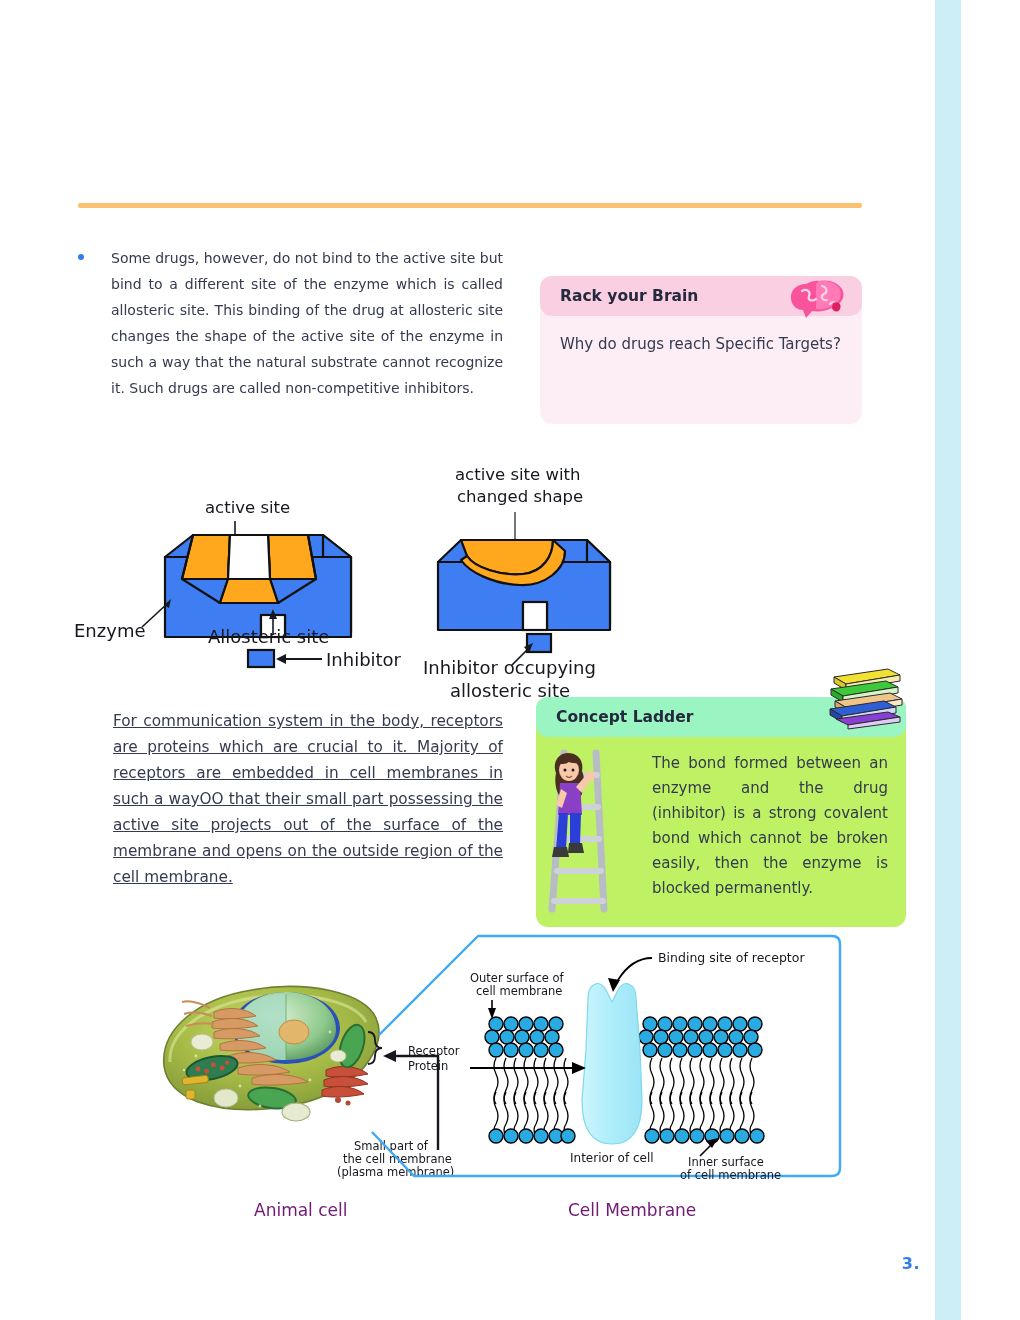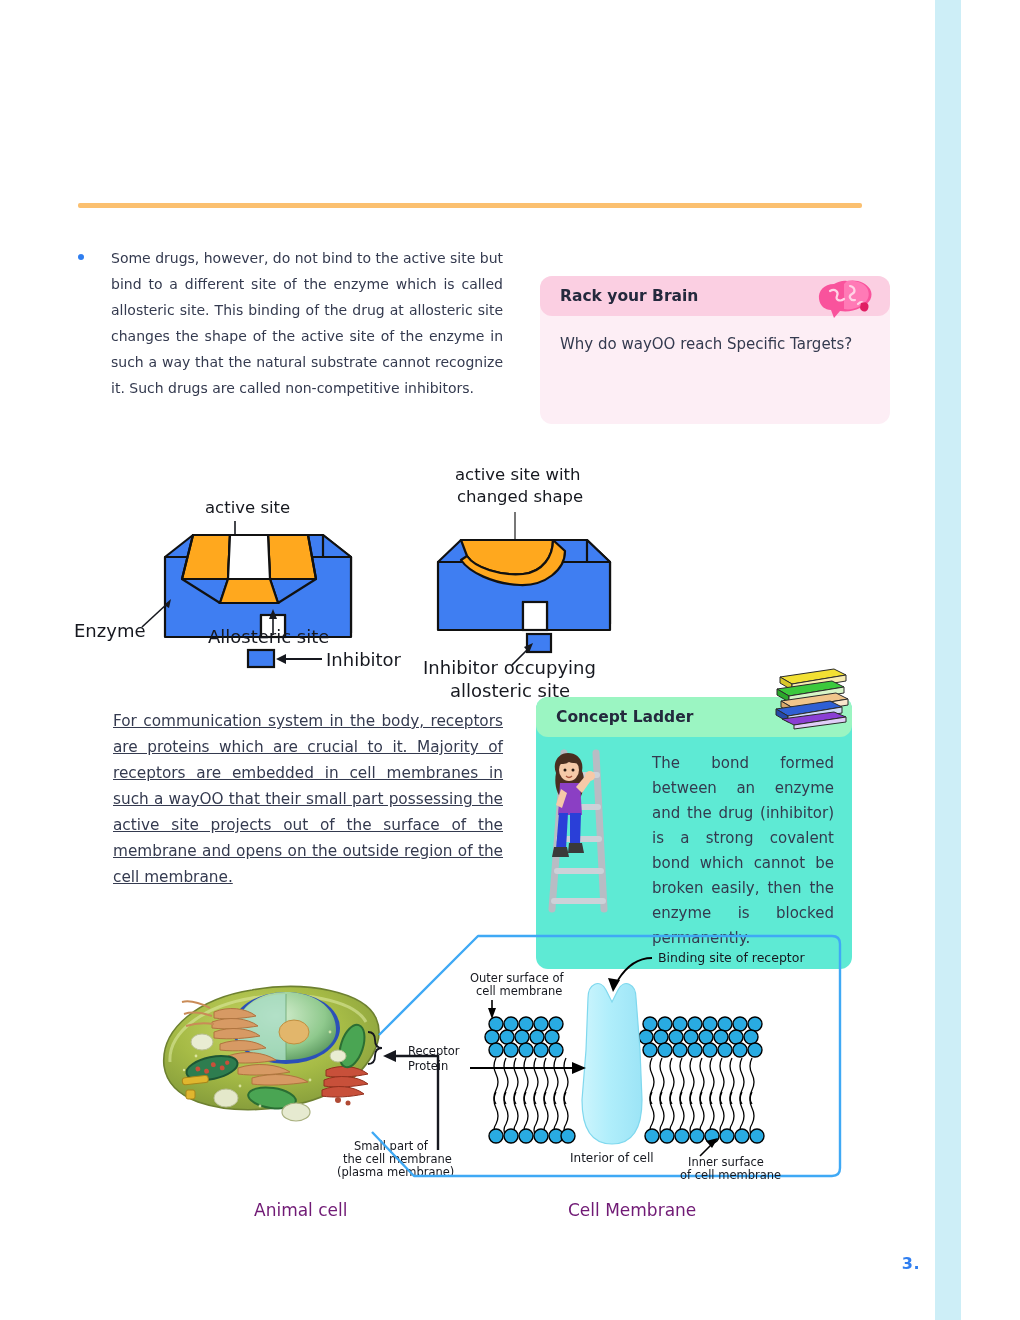--- a/index.html
+++ b/index.html
@@ -116,7 +116,7 @@
   #rack-your-brain {
     left: 540px;
     top: 276px;
-    width: 350px;
+    width: 322px;
     background: #fdeef5;
   }
   #rack-your-brain .callout-head { background: #fbcfe2; }

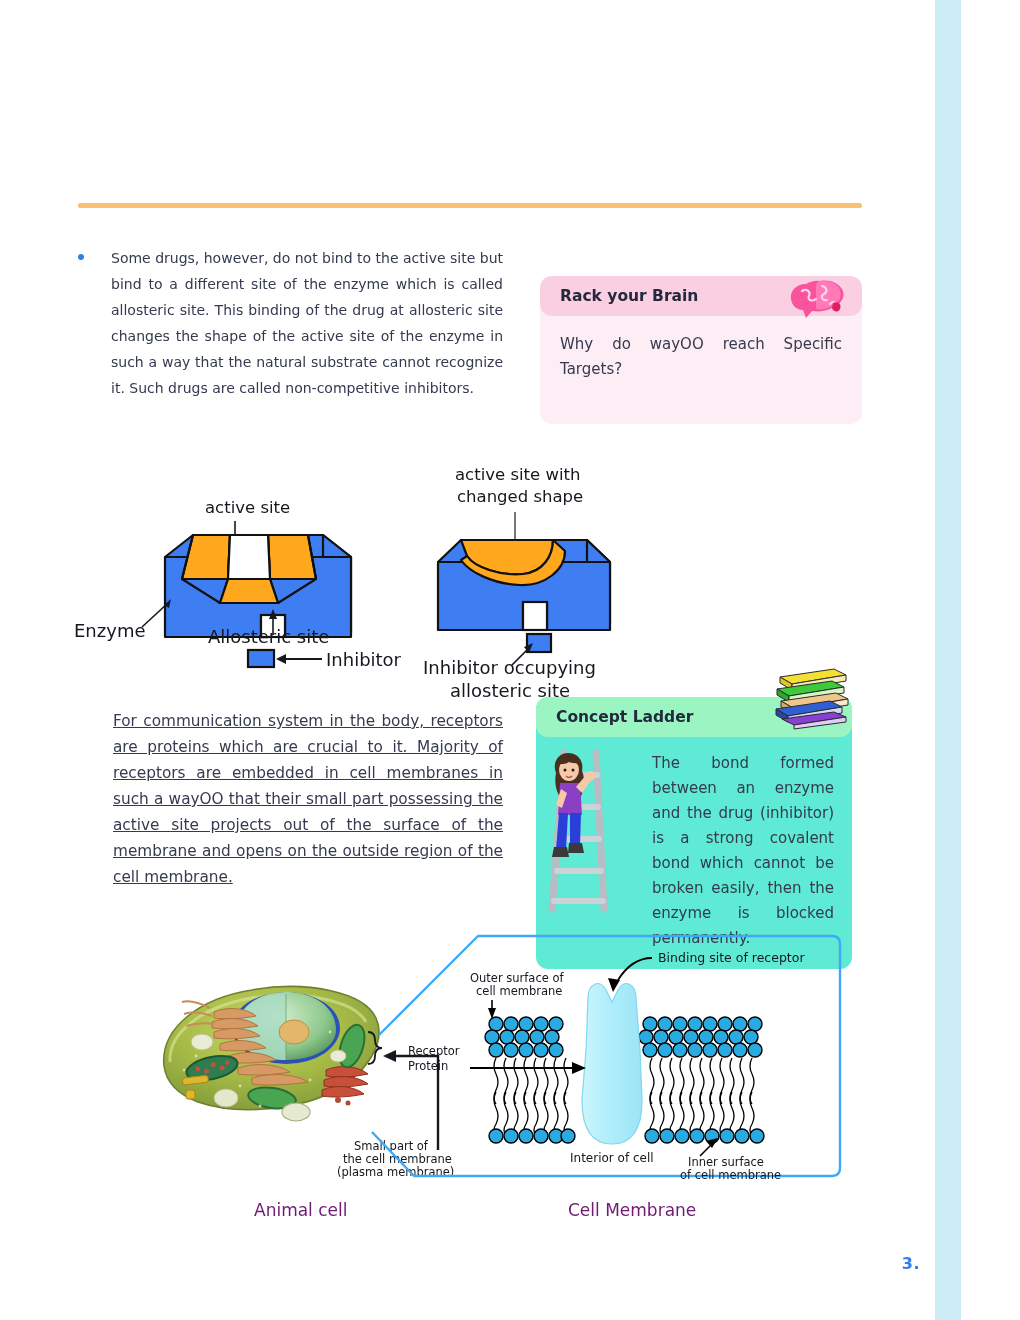--- a/index.html
+++ b/index.html
@@ -208,7 +208,7 @@
       <path d="M47 25 C52 23 56 26 54 31 C52 35 47 34 46 30 Z" fill="#e01f63"></path>
     </svg>
   </span>
-  <div class="callout-body">Why do wayOO reach Specific Targets?</div>
+  <div class="callout-body">Why do drugs reach Specific Targets?</div>
 </div>
 
 <div class="fig" id="enzyme-figure-left">

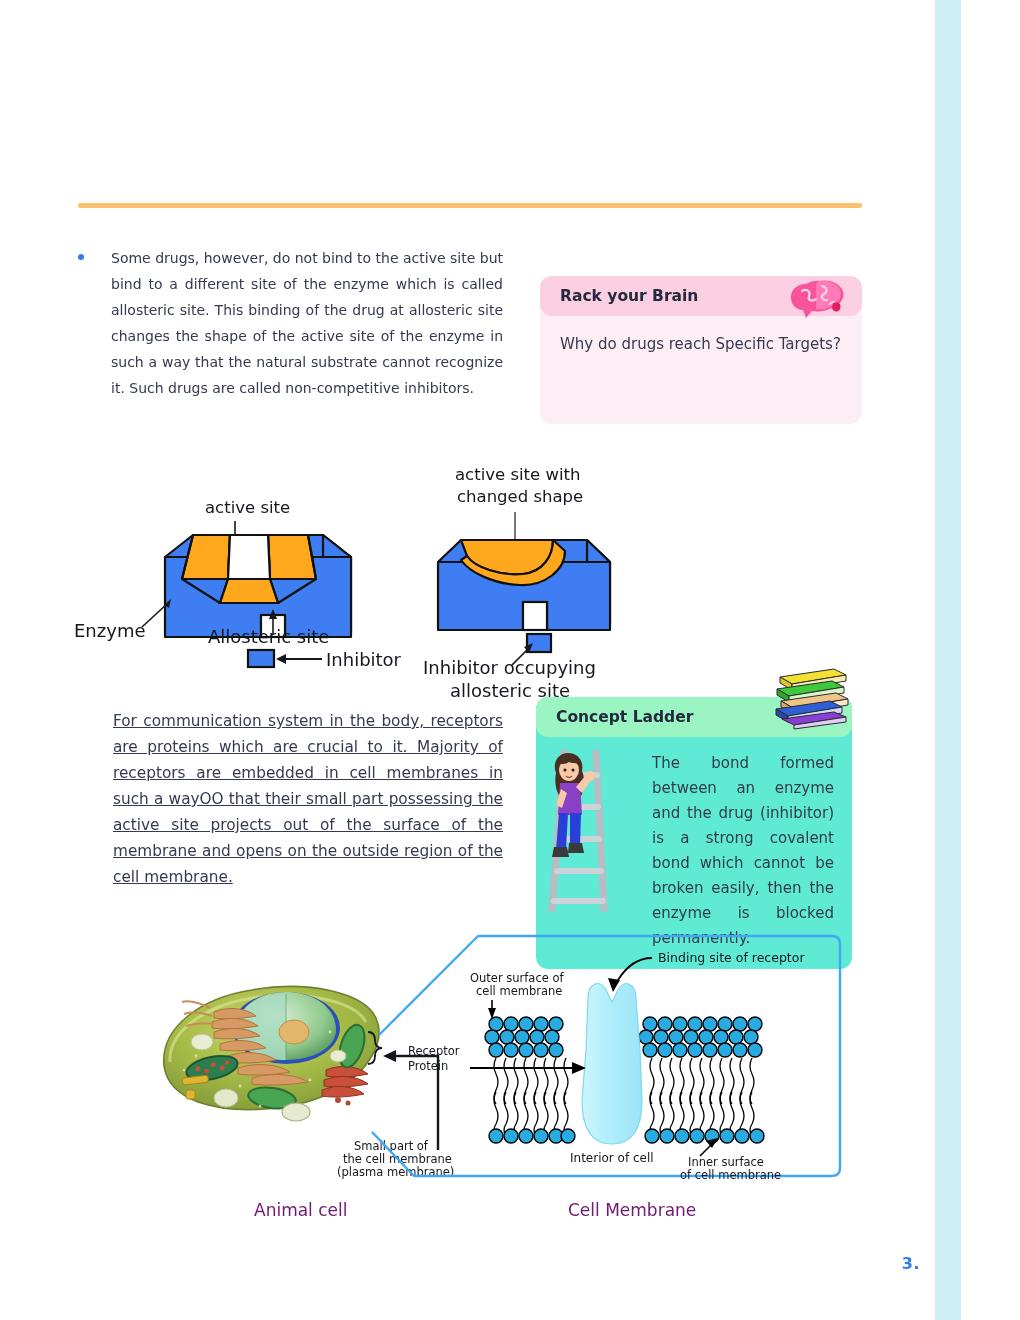--- a/index.html
+++ b/index.html
@@ -134,8 +134,8 @@
   #concept-ladder {
     left: 536px;
     top: 697px;
-    width: 316px;
-    background: #5eead4;
+    width: 370px;
+    background: #bef264;
   }
   #concept-ladder .callout-head { background: #9bf5c2; }
   #concept-ladder .callout-body {

